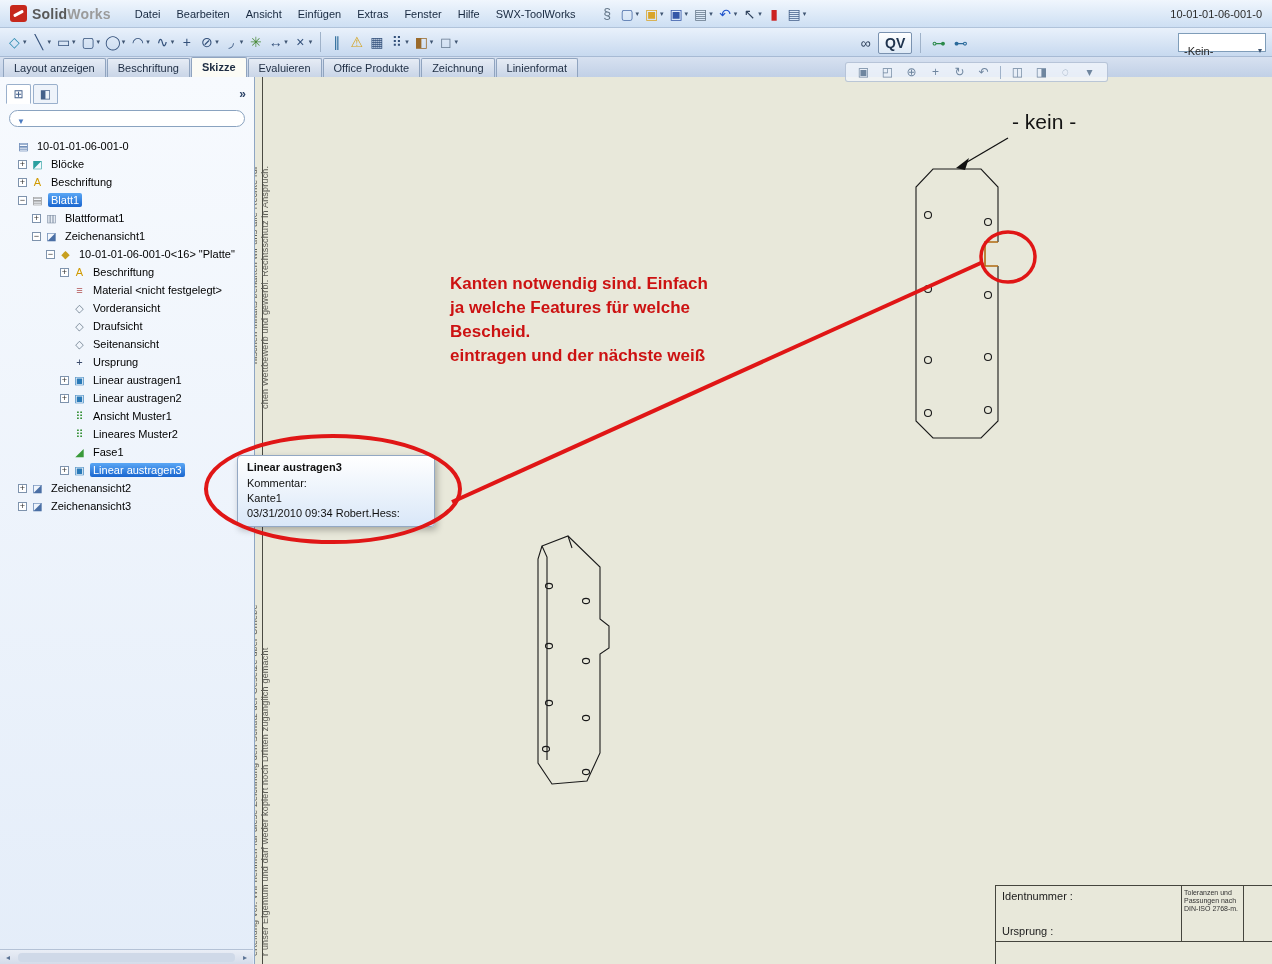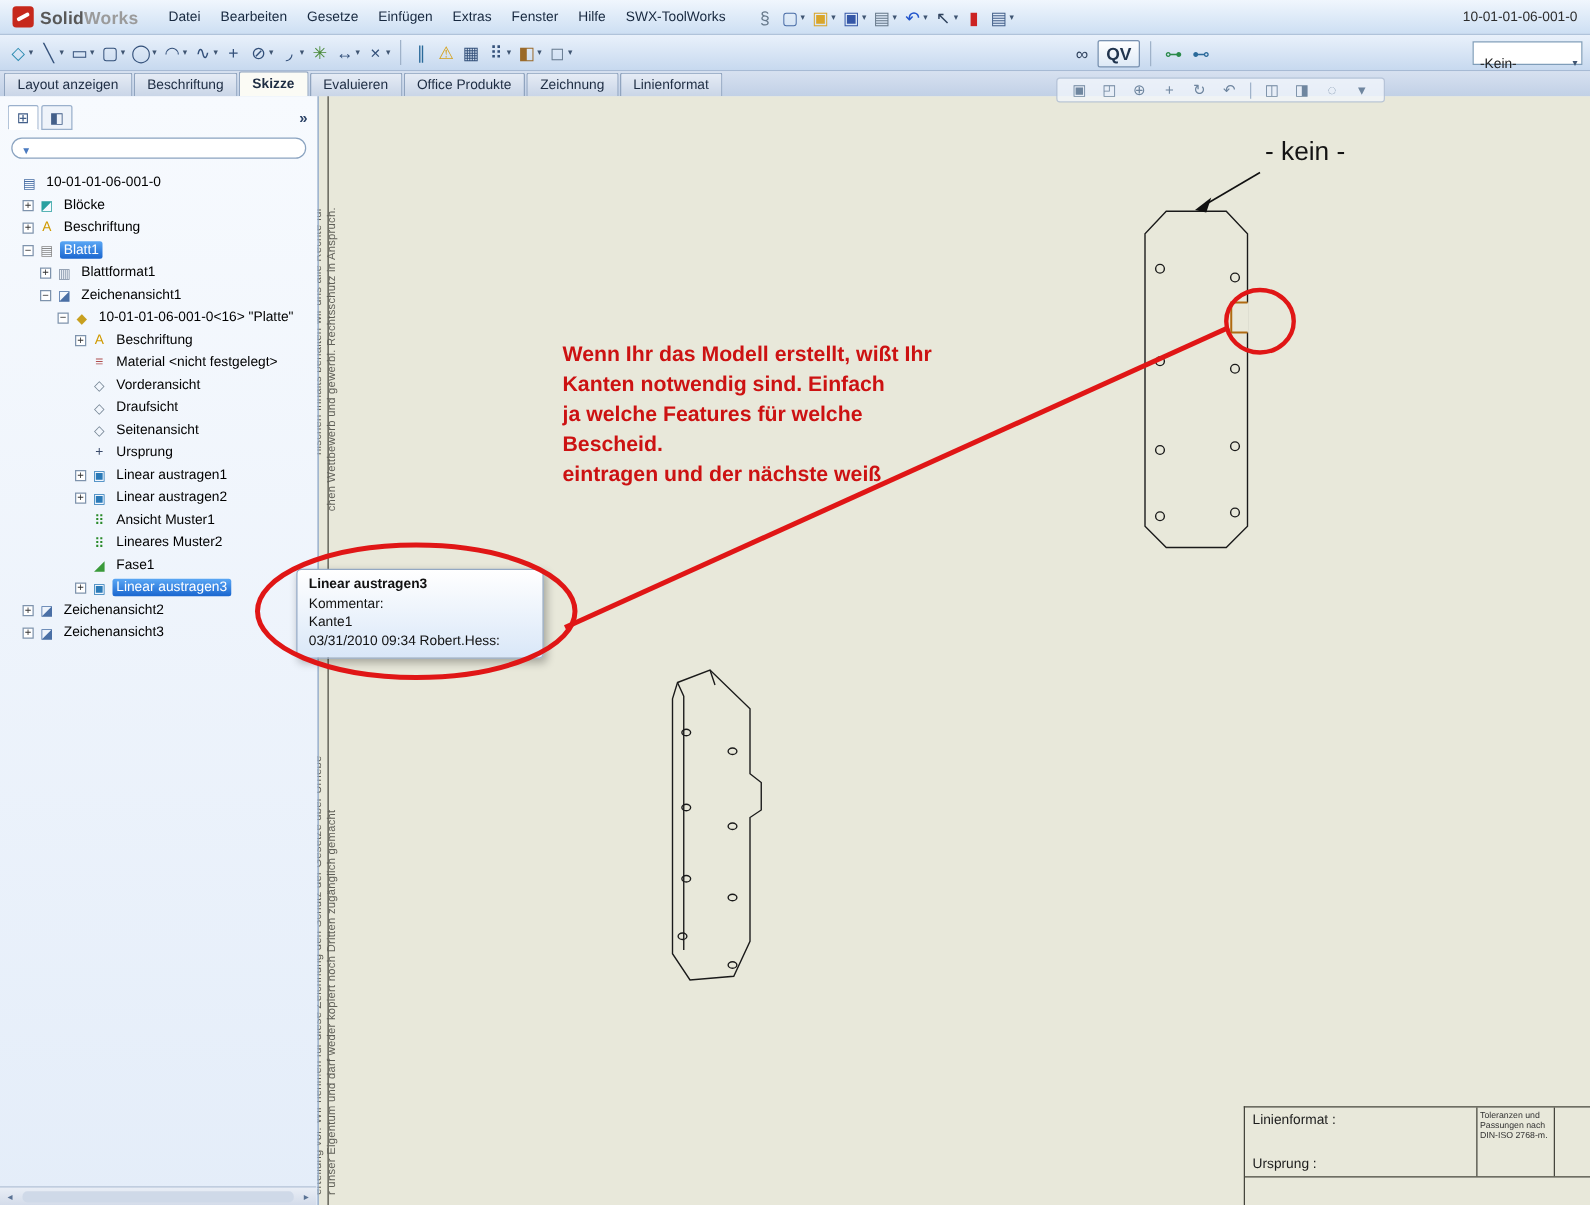--- a/index.html
+++ b/index.html
@@ -125,7 +125,7 @@
     <div class="menus" id="menus">
         <span class="menu-item">Datei</span>
         <span class="menu-item">Bearbeiten</span>
-        <span class="menu-item">Gesetze</span>
+        <span class="menu-item">Ansicht</span>
         <span class="menu-item">Einfügen</span>
         <span class="menu-item">Extras</span>
         <span class="menu-item">Fenster</span>

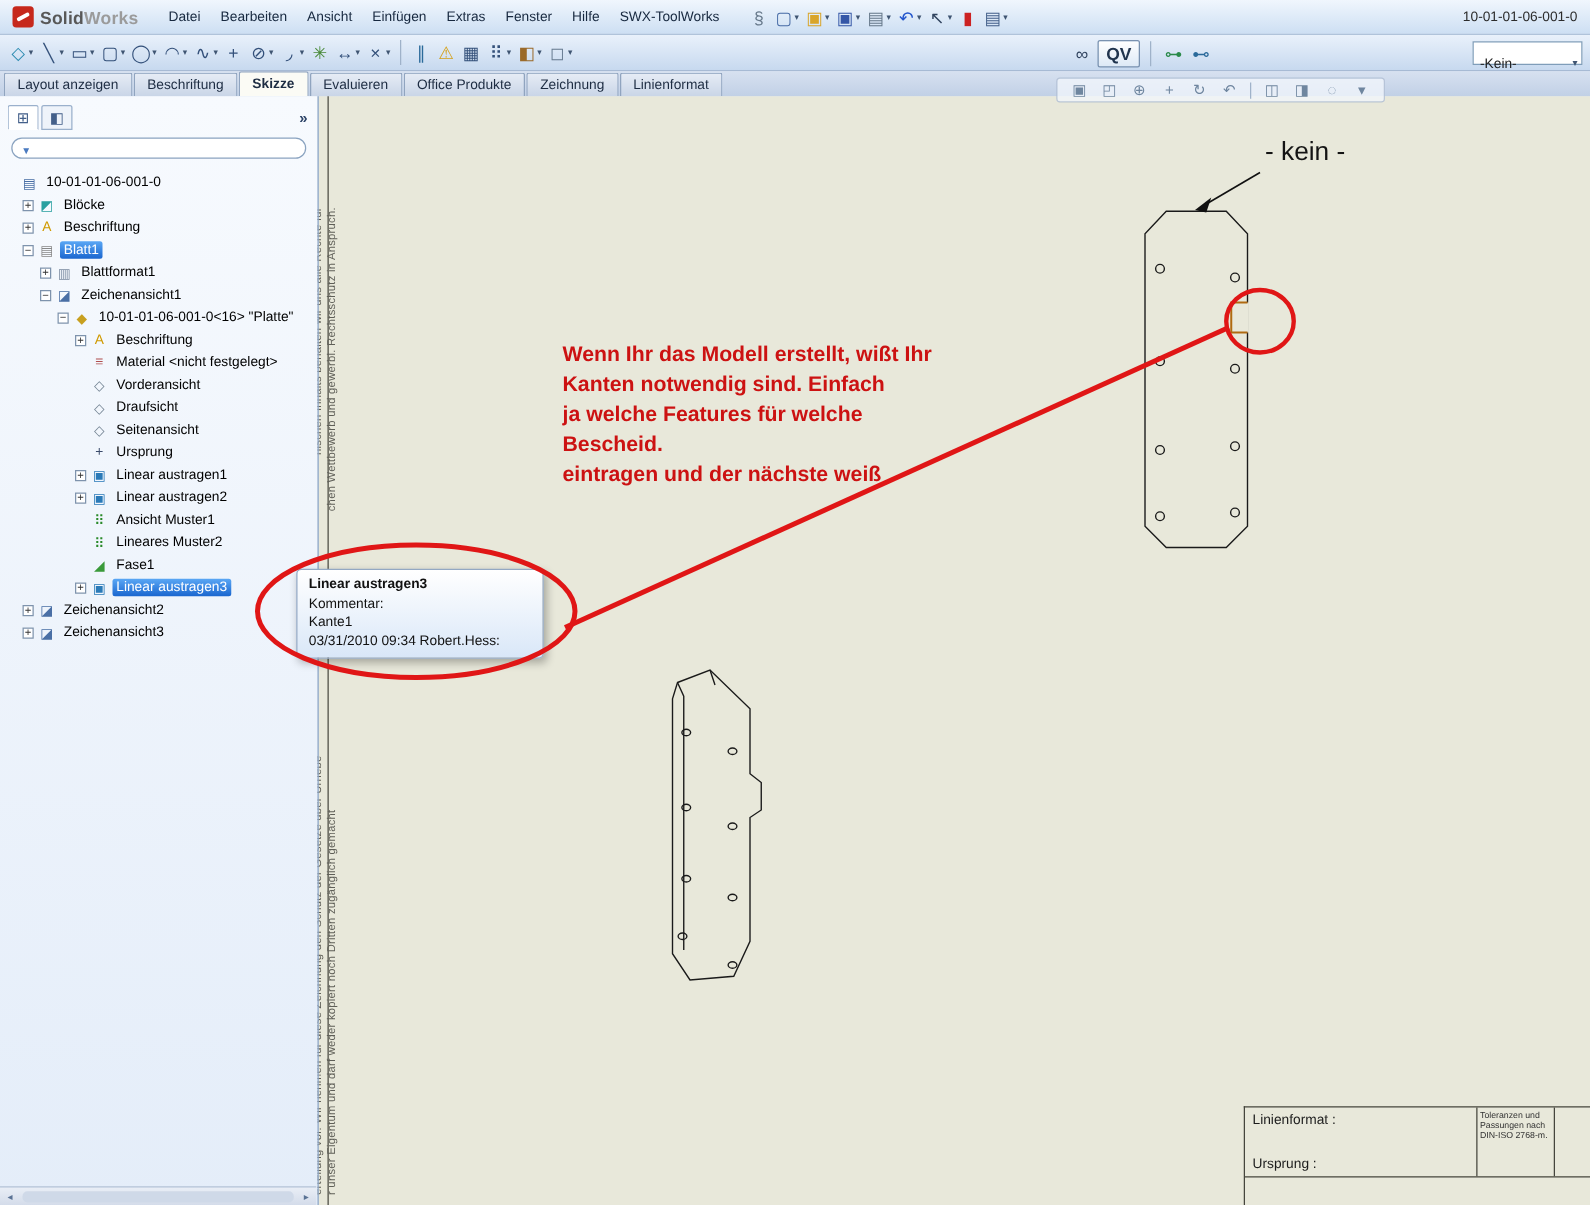--- a/index.html
+++ b/index.html
@@ -494,7 +494,6 @@
   </div>
 
   <div class="red-note" id="red-note">
-      <div class="red-line">Wenn Ihr das Modell erstellt, wißt Ihr</div>
       <div class="red-line">Kanten notwendig sind. Einfach</div>
       <div class="red-line">ja welche Features für welche</div>
       <div class="red-line">Bescheid.</div>

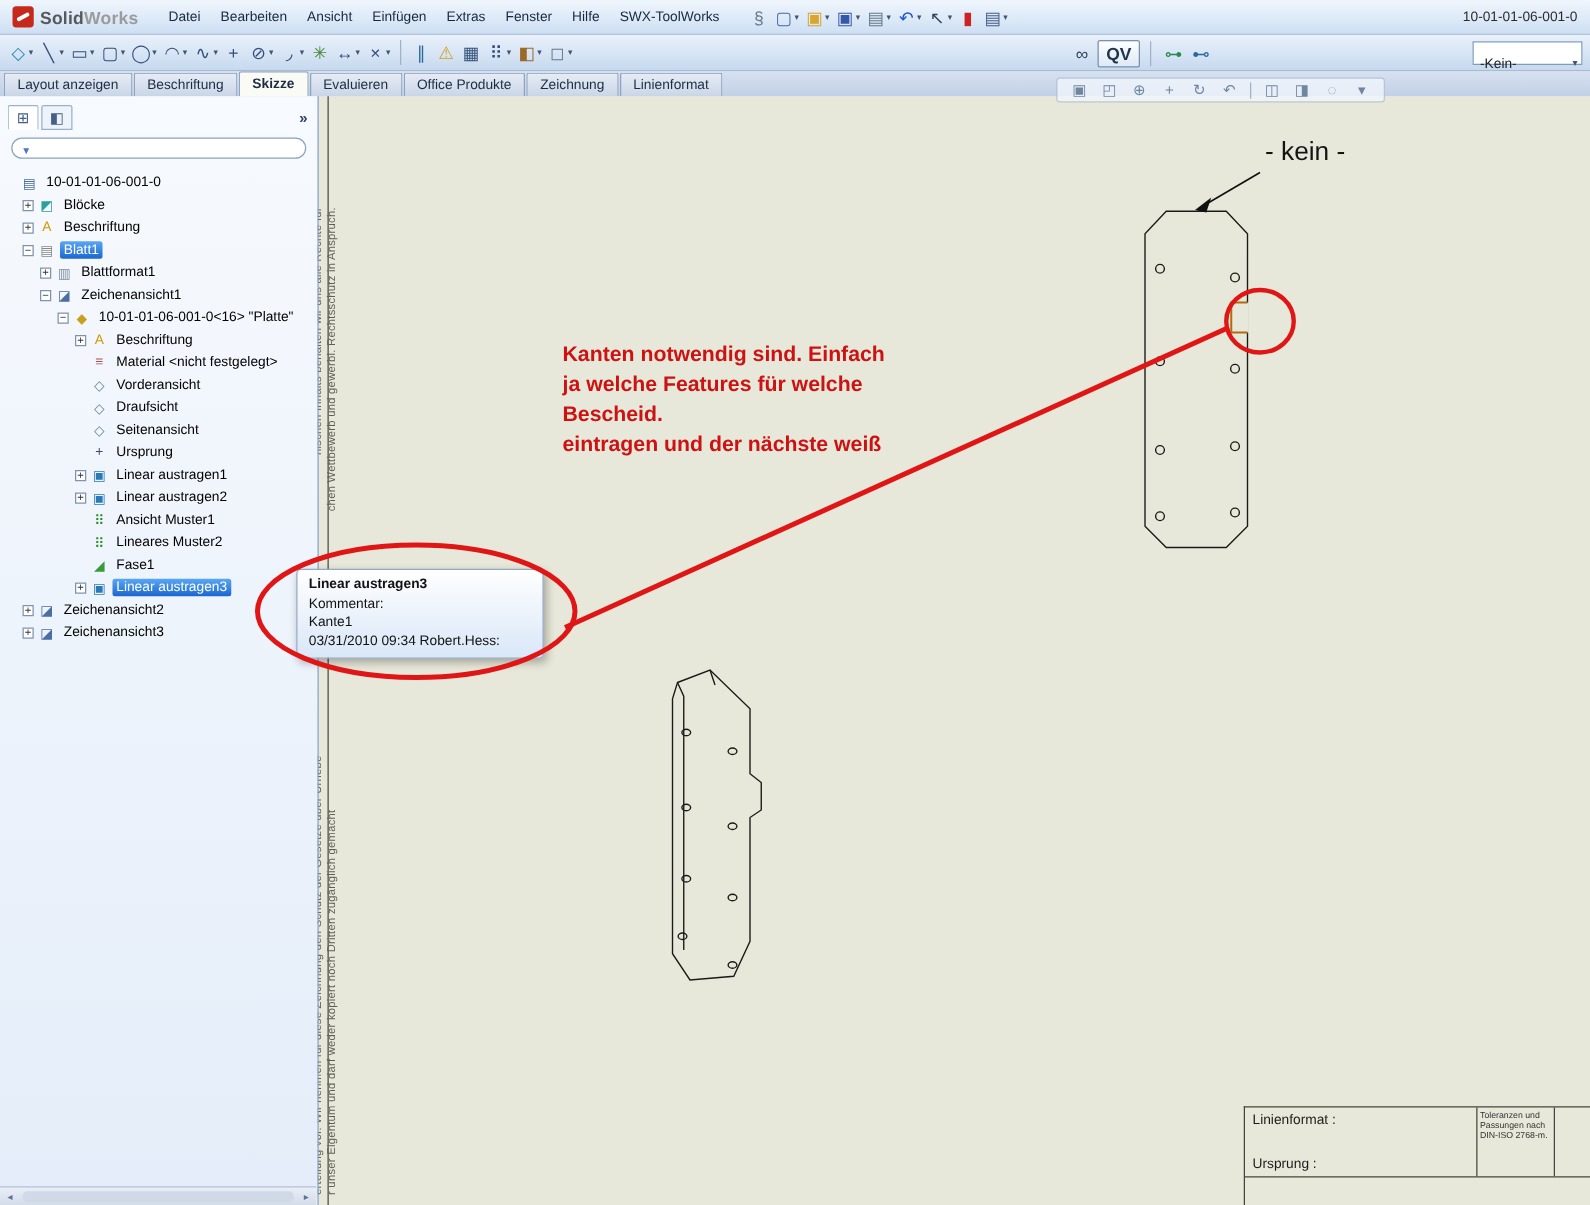--- a/index.html
+++ b/index.html
@@ -480,7 +480,7 @@
     <div class="titleblock">
       <div class="tb-main">
         <div class="tb-left">
-          <div>Linienformat :</div>
+          <div>Identnummer :</div>
           <div>Ursprung :</div>
         </div>
         <div class="tb-tol" id="tb-tol">

